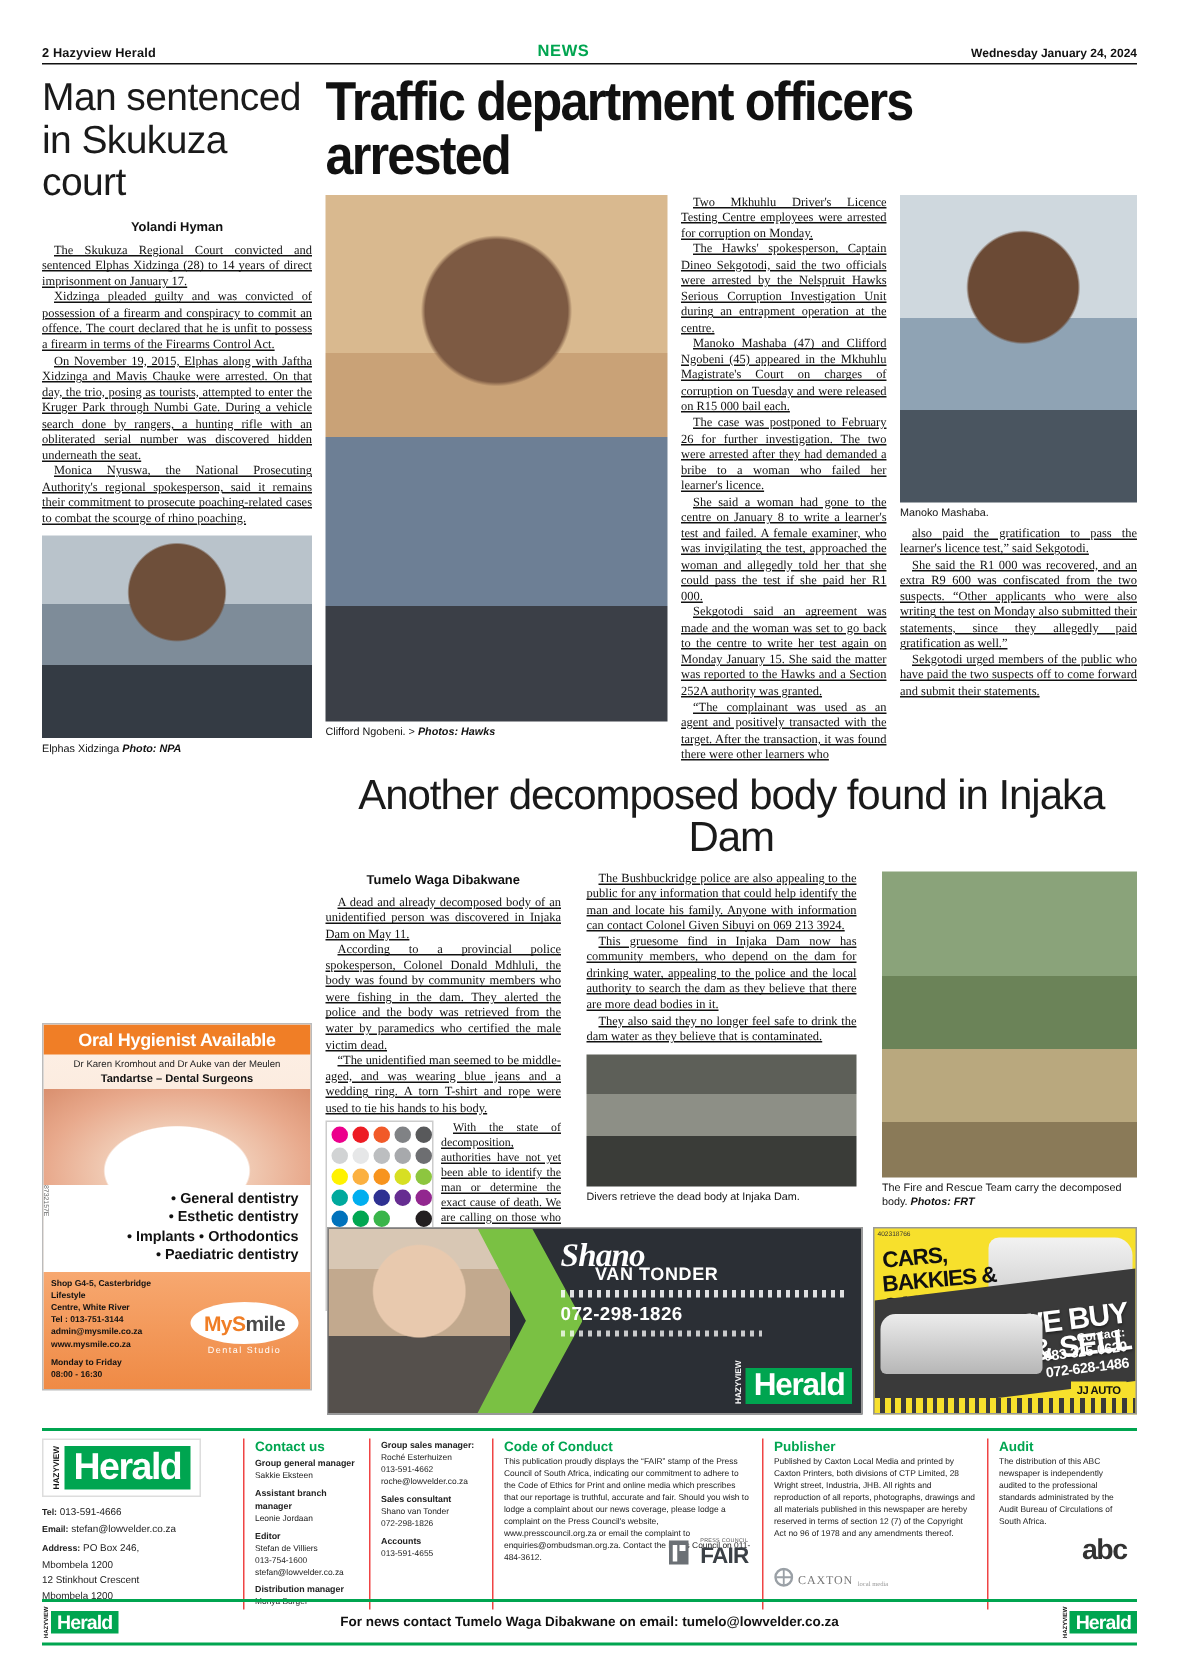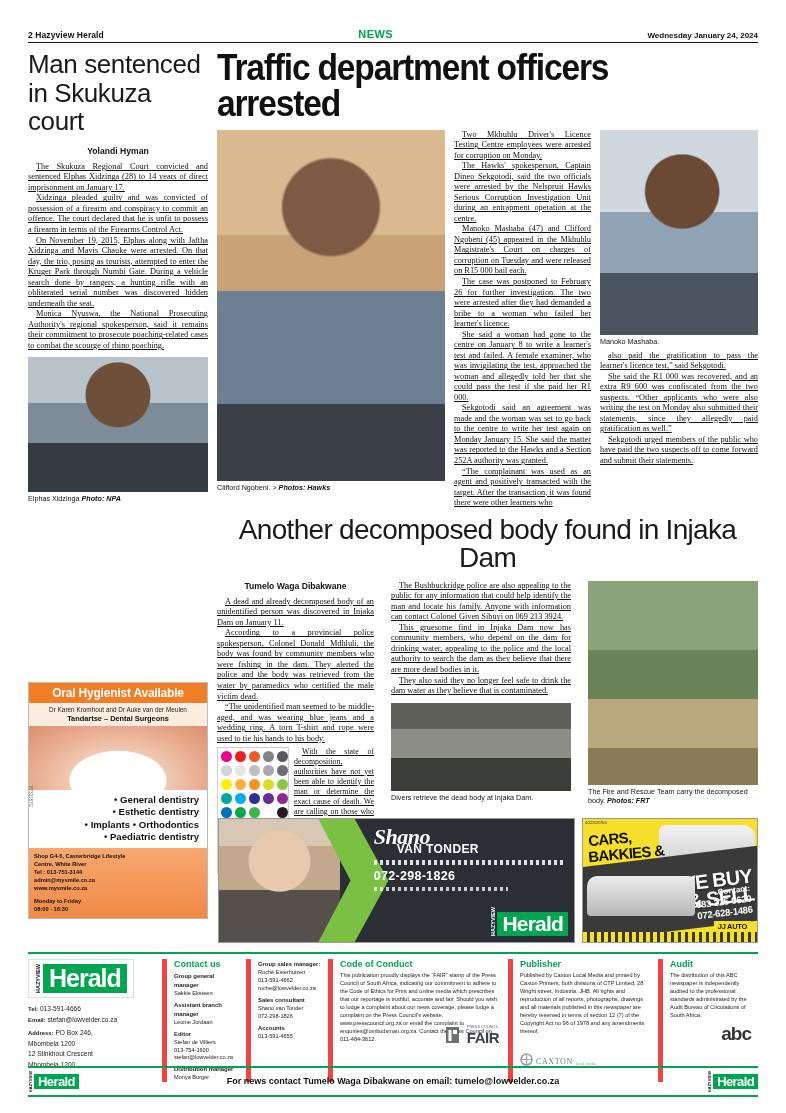--- a/index.html
+++ b/index.html
@@ -286,7 +286,7 @@
       <div style="width:157px;flex:0 0 157px;">
         <div class="byline">Tumelo Waga Dibakwane</div>
         <div class="body">
-          <p class="first">A dead and already decomposed body of an unidentified person was discovered in Injaka Dam on January 11.</p>
+          <p class="first">A dead and already decomposed body of an unidentified person was discovered in Injaka Dam on May 11.</p>
           <p>According to a provincial police spokesperson, Colonel Donald Mdhluli, the body was found by community members who were fishing in the dam. They alerted the police and the body was retrieved from the water by paramedics who certified the male victim dead.</p>
           <p>“The unidentified man seemed to be middle-aged, and was wearing blue jeans and a wedding ring. A torn T-shirt and rope were used to tie his hands to his body.</p>
         </div>

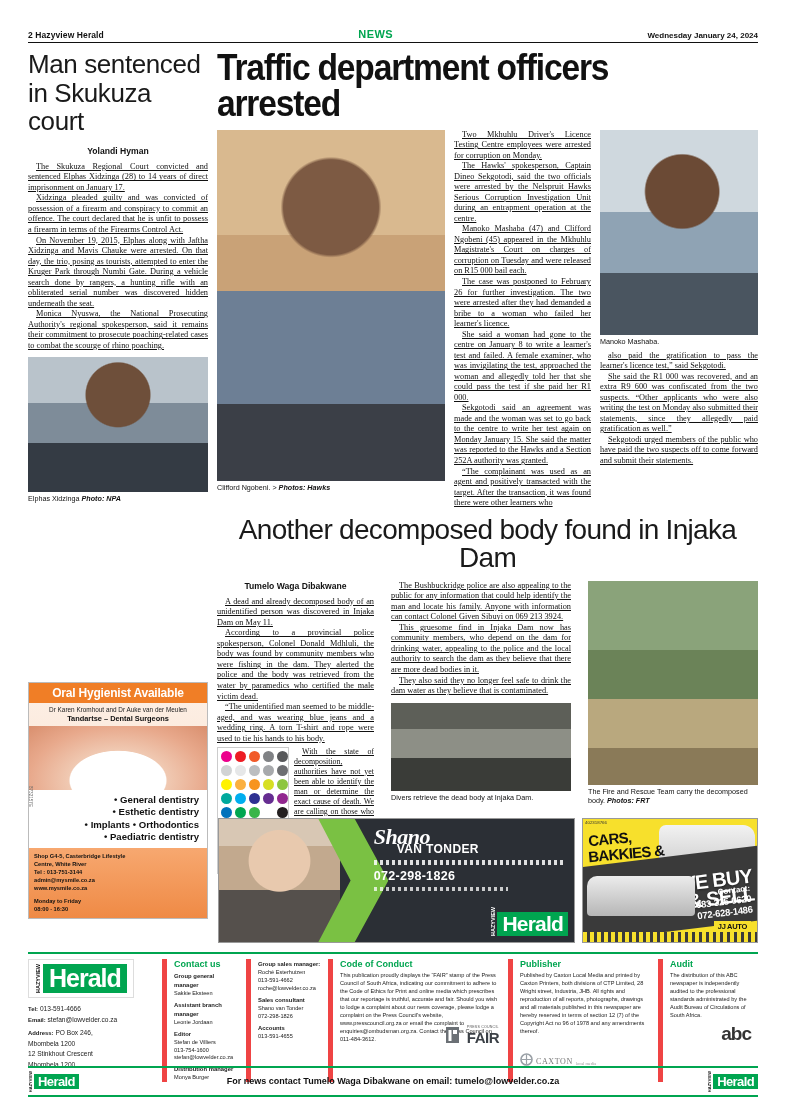--- a/index.html
+++ b/index.html
@@ -367,6 +367,10 @@
         <div>Monday to Friday</div>
         <div>08:00 - 16:30</div>
       </div>
+      <div class="logo">
+        <div class="oval"><span>My</span><span style="color:#f07e26">S</span><span style="color:#4a4a4a">mile</span></div>
+        <div class="sub">Dental Studio</div>
+      </div>
     </div>
   </div>
 

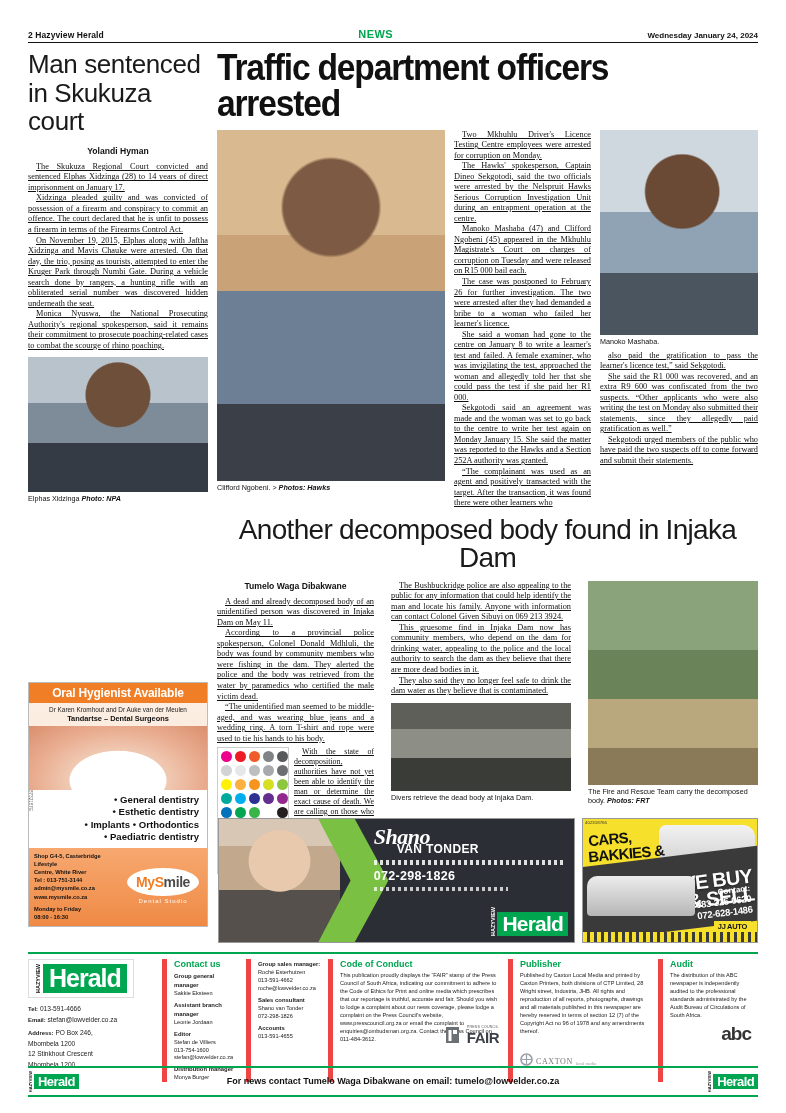--- a/index.html
+++ b/index.html
@@ -180,7 +180,7 @@
   
   .colophon { border-top:2px solid #00a550; margin-top:8px; padding-top:5px;
               display:flex; gap:0; }
-  .cblock { padding:0 7px; border-left:5px solid #ef4444; }
+  .cblock { padding:0 7px; border-left:1px solid #ef4444; }
   .cblock:first-child { border-left:none; padding-left:0; }
   .ch { font-family:"Liberation Sans", sans-serif; font-weight:bold;
         font-size:9px; color:#00a550; margin-bottom:3px; }

